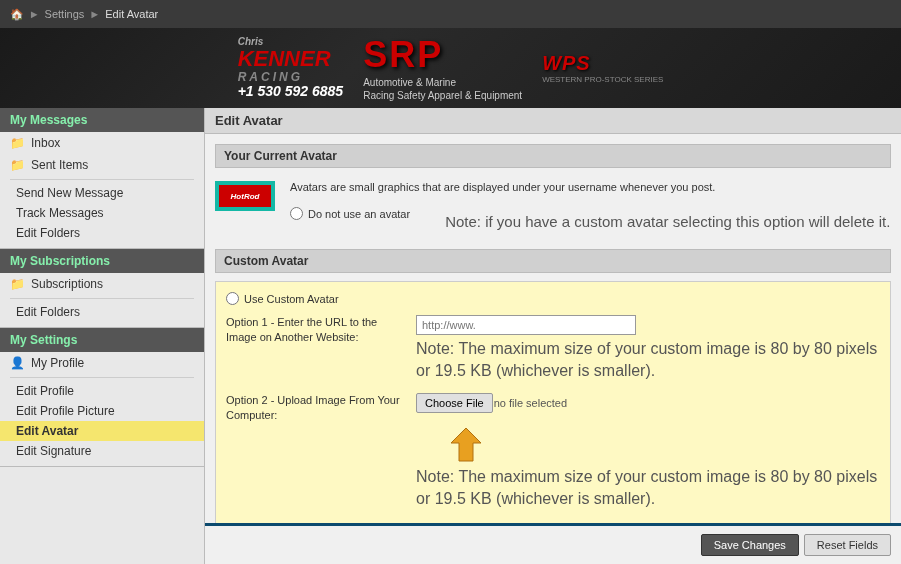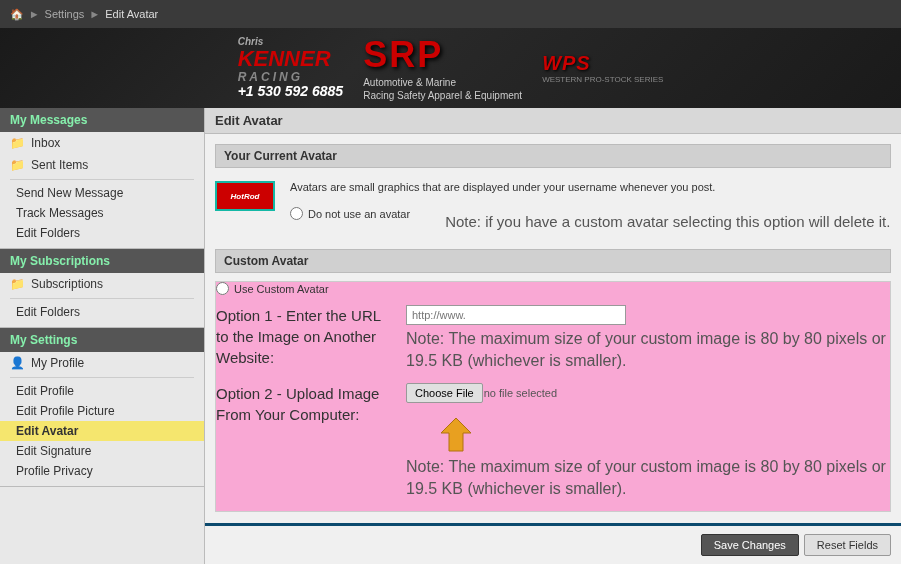--- a/index.html
+++ b/index.html
@@ -157,7 +157,7 @@
       width: 60px;
       height: 30px;
       background: #cc0000;
-      border: 2px solid #14b8a6;
+      border: 4px solid #14b8a6;
       display: flex;
       align-items: center;
       justify-content: center;

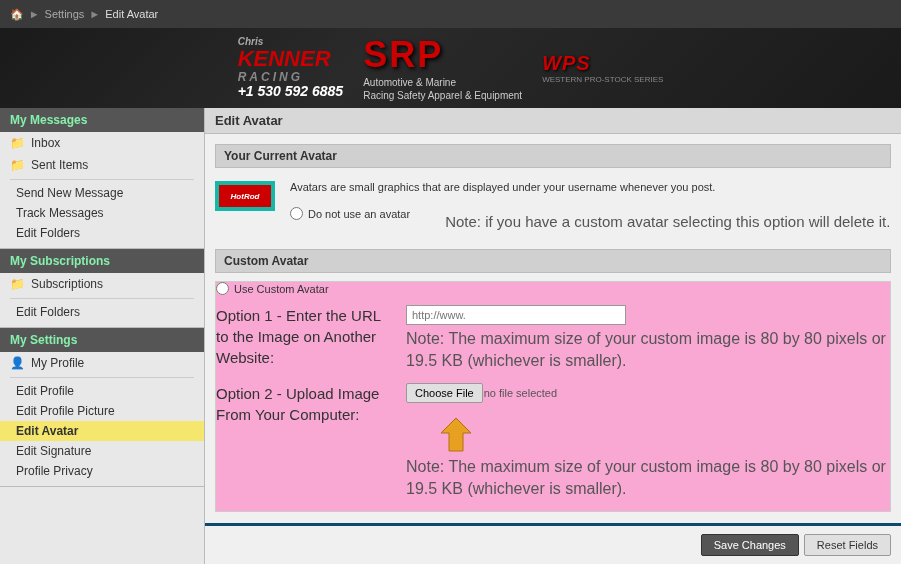--- a/index.html
+++ b/index.html
@@ -180,7 +180,8 @@
     
     .custom-avatar-section {
       border: 1px solid #ccc;
-      background: #f9a8d4;
+      background: #fef9c3;
+      padding: 10px;
       margin-bottom: 8px;
     }
     .custom-radio-row {

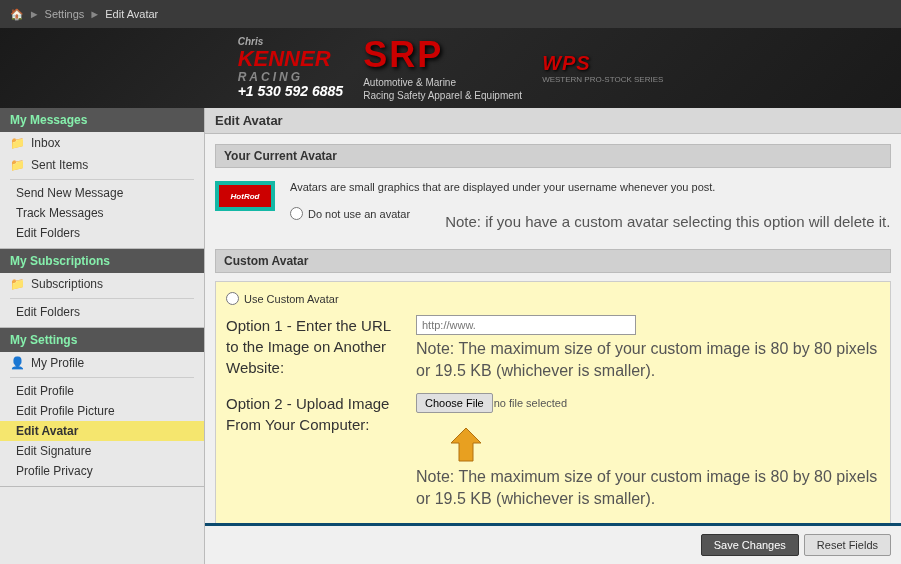--- a/index.html
+++ b/index.html
@@ -199,7 +199,7 @@
       margin-bottom: 10px;
     }
     .option-label {
-      font-size: 15px;
+      font-size: 11px;
       color: #333;
       width: 180px;
       flex-shrink: 0;

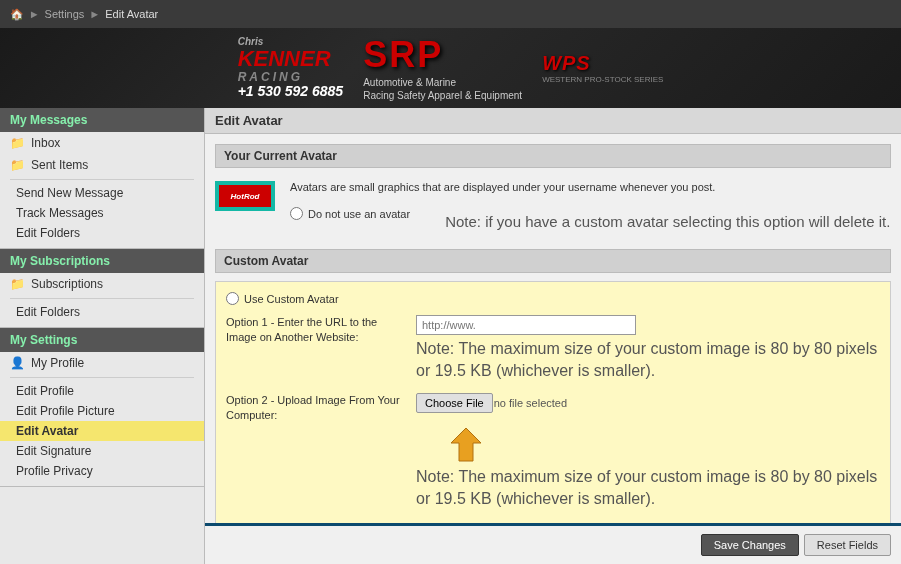--- a/index.html
+++ b/index.html
@@ -359,7 +359,6 @@
       <a class="sidebar-subitem">Edit Profile Picture</a>
       <a class="sidebar-subitem active">Edit Avatar</a>
       <a class="sidebar-subitem">Edit Signature</a>
-      <a class="sidebar-subitem">Profile Privacy</a>
     </div>
   </div>
 

